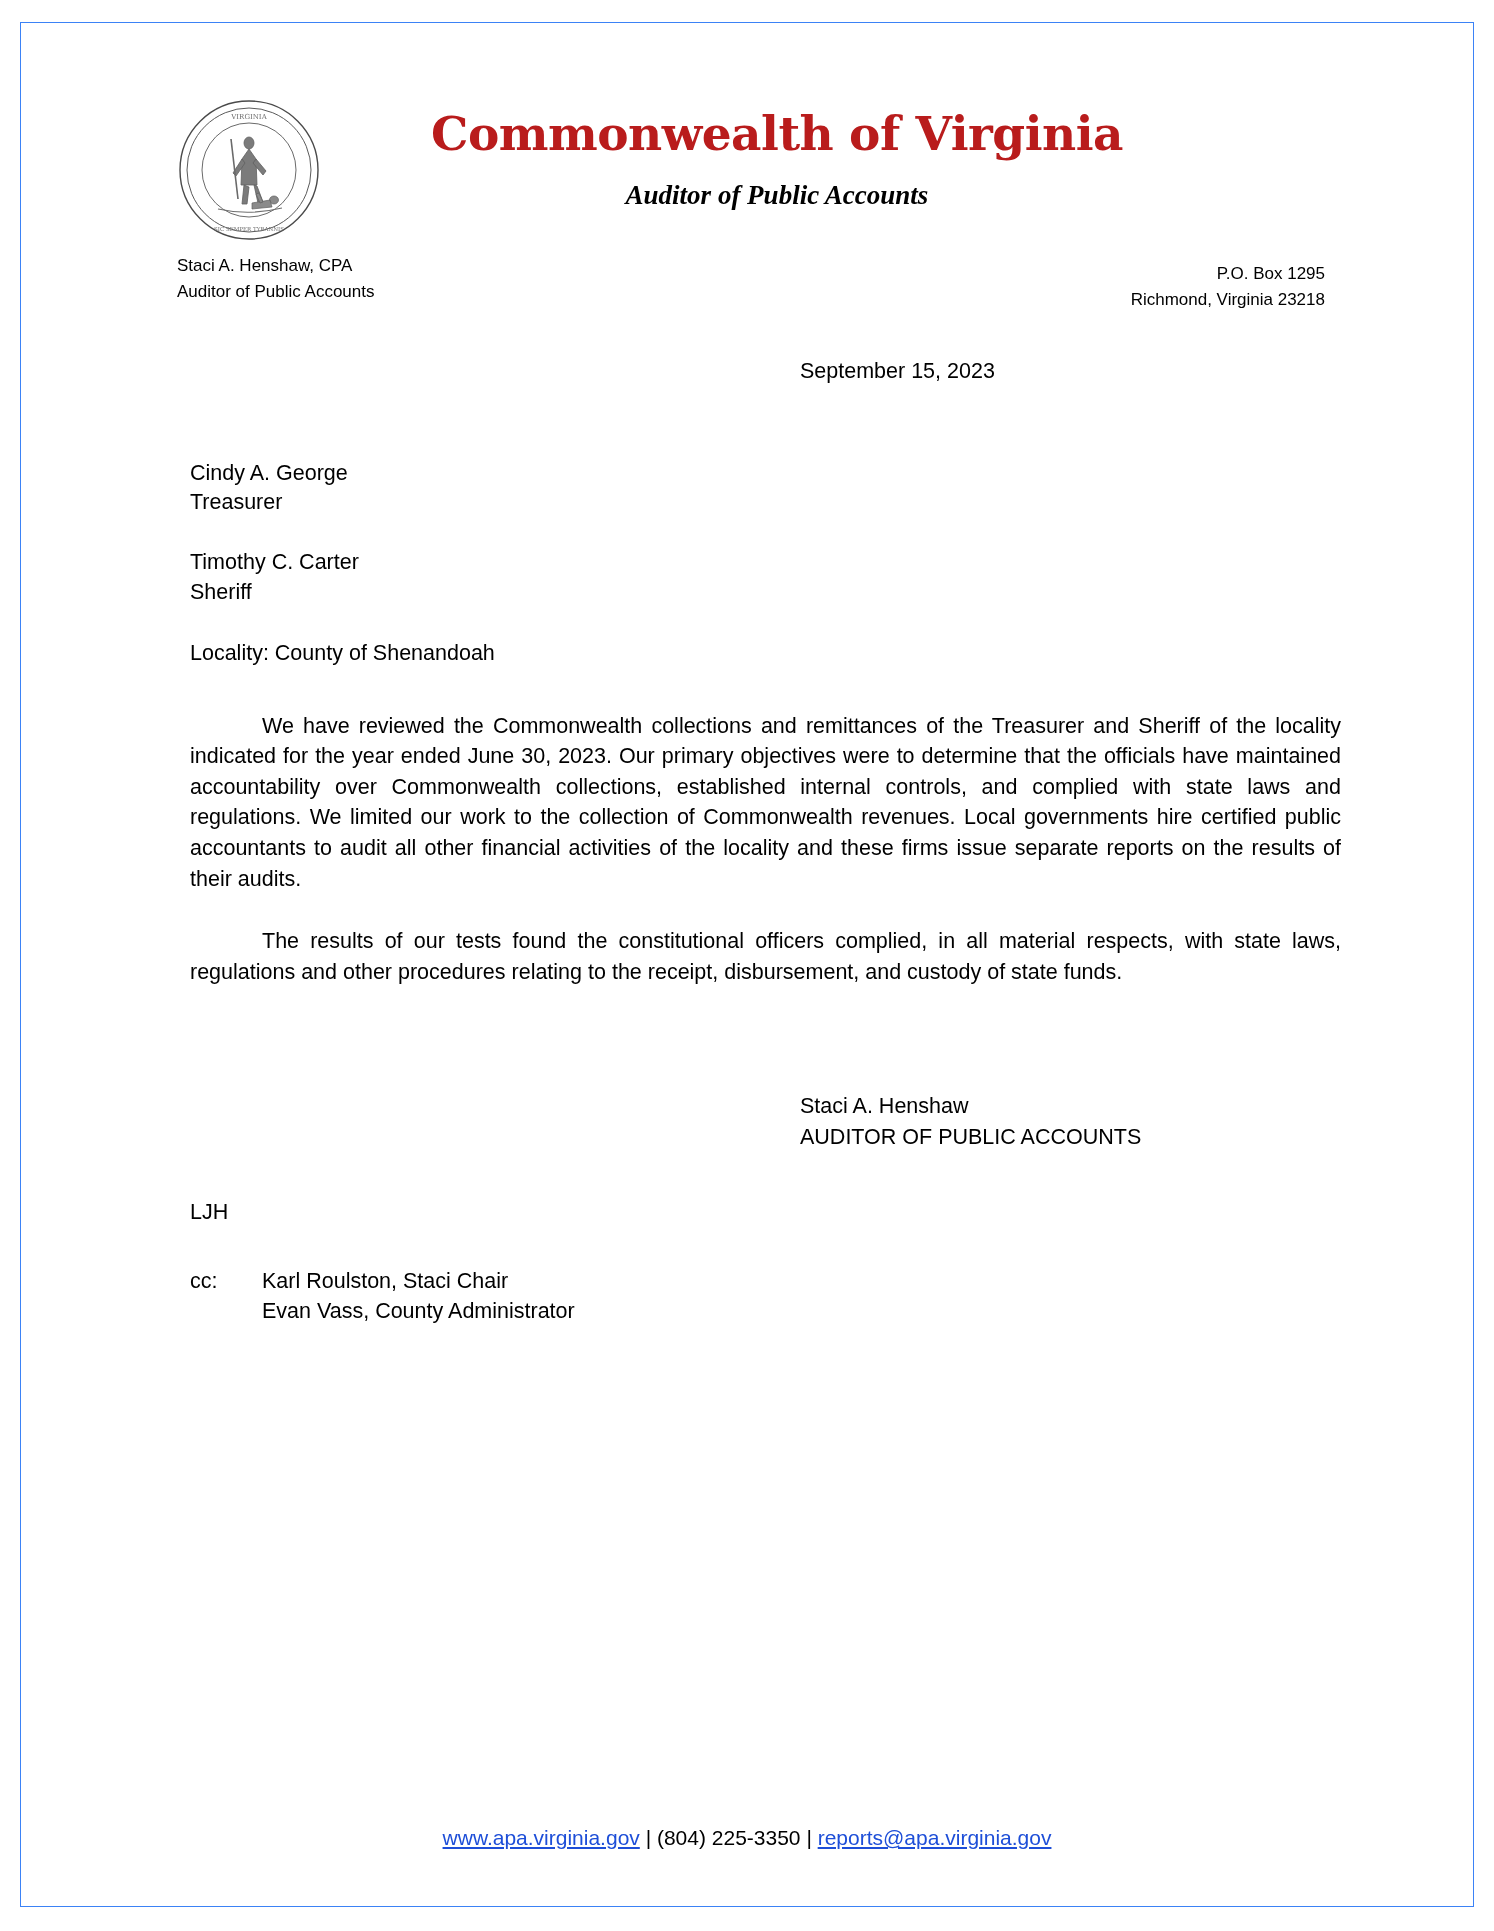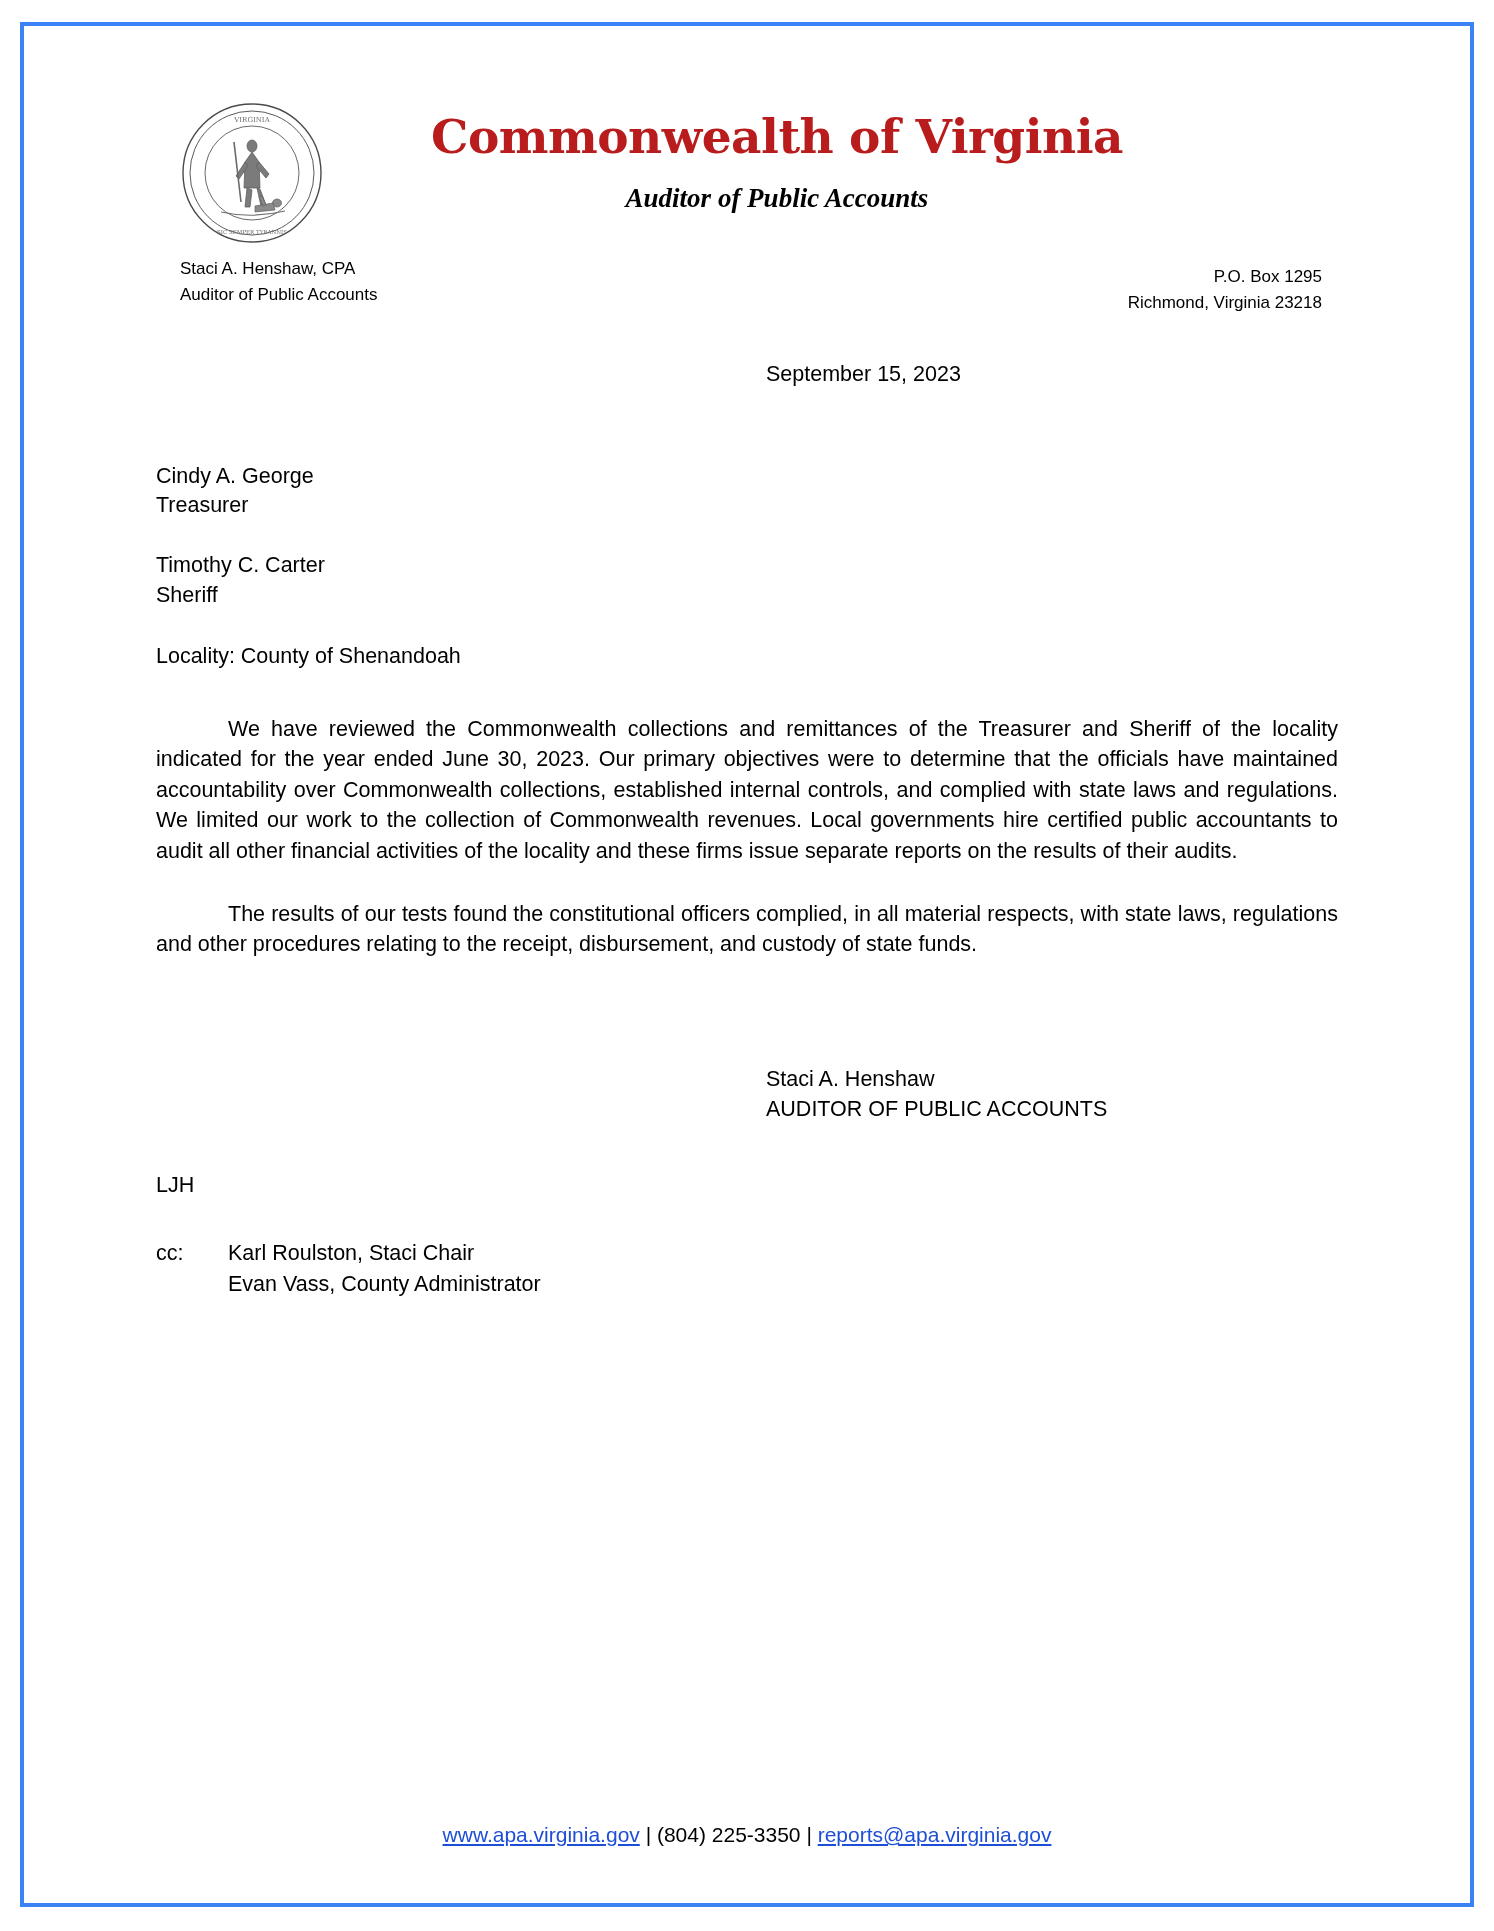--- a/index.html
+++ b/index.html
@@ -25,7 +25,7 @@
     height: 1885px;
     box-sizing: border-box;
     background: #ffffff;
-    border: 4px solid #3b82f6;
+    border: 1px solid #3b82f6;
     position: relative;
     padding: 12px;
   }

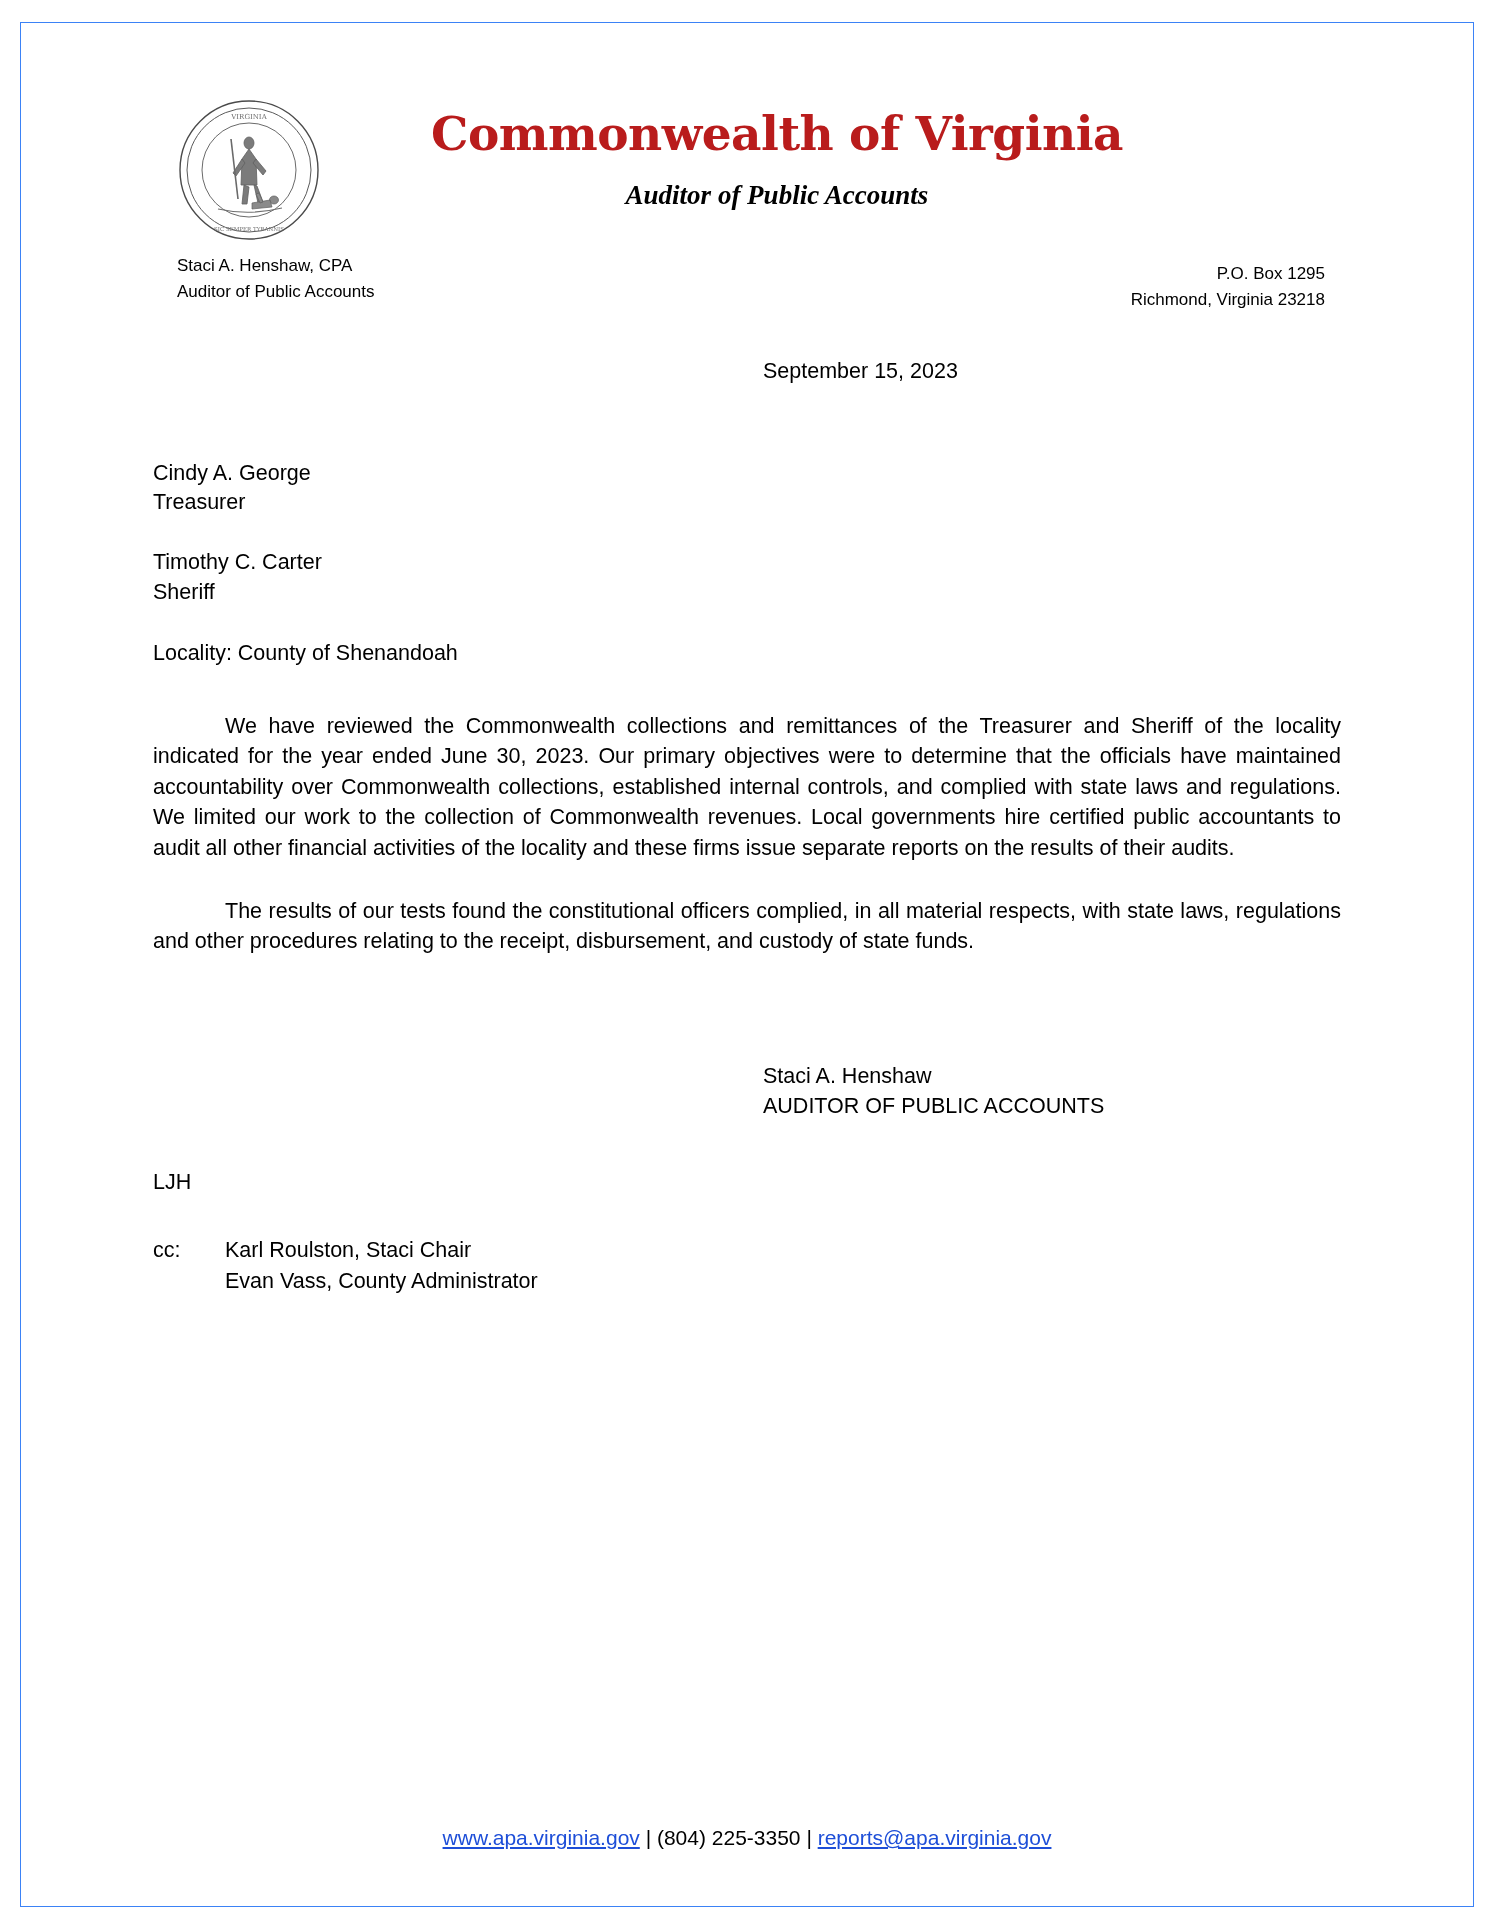--- a/index.html
+++ b/index.html
@@ -100,6 +100,7 @@
     margin-top: 46px;
     font-size: 21.5px;
     line-height: 1.38;
+    margin-left: 37px;
   }
   .date-line {
     margin-left: 610px;

